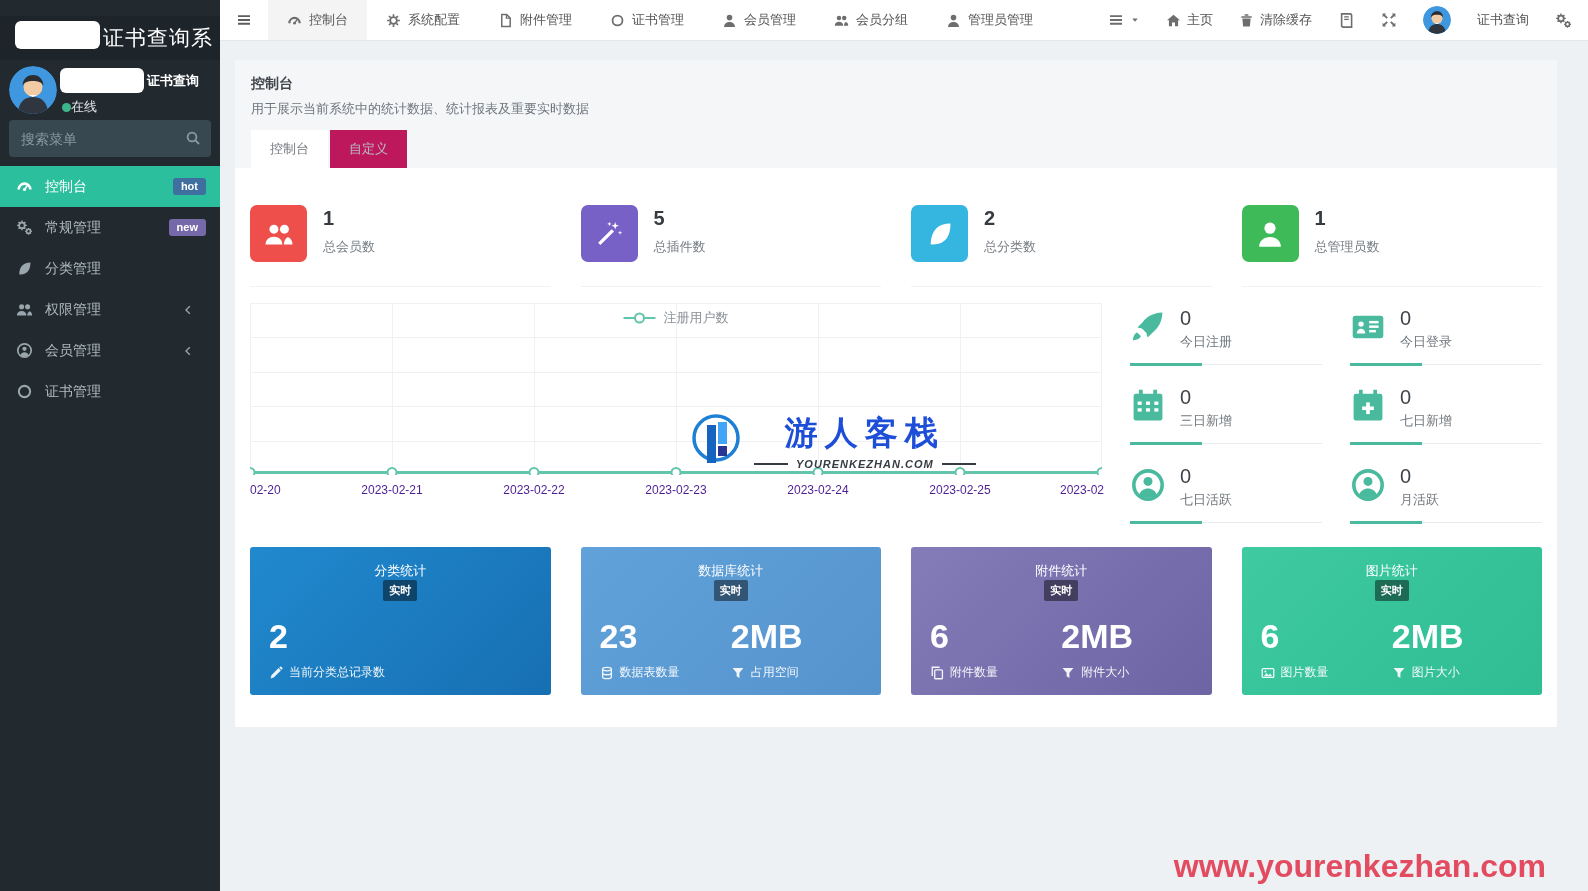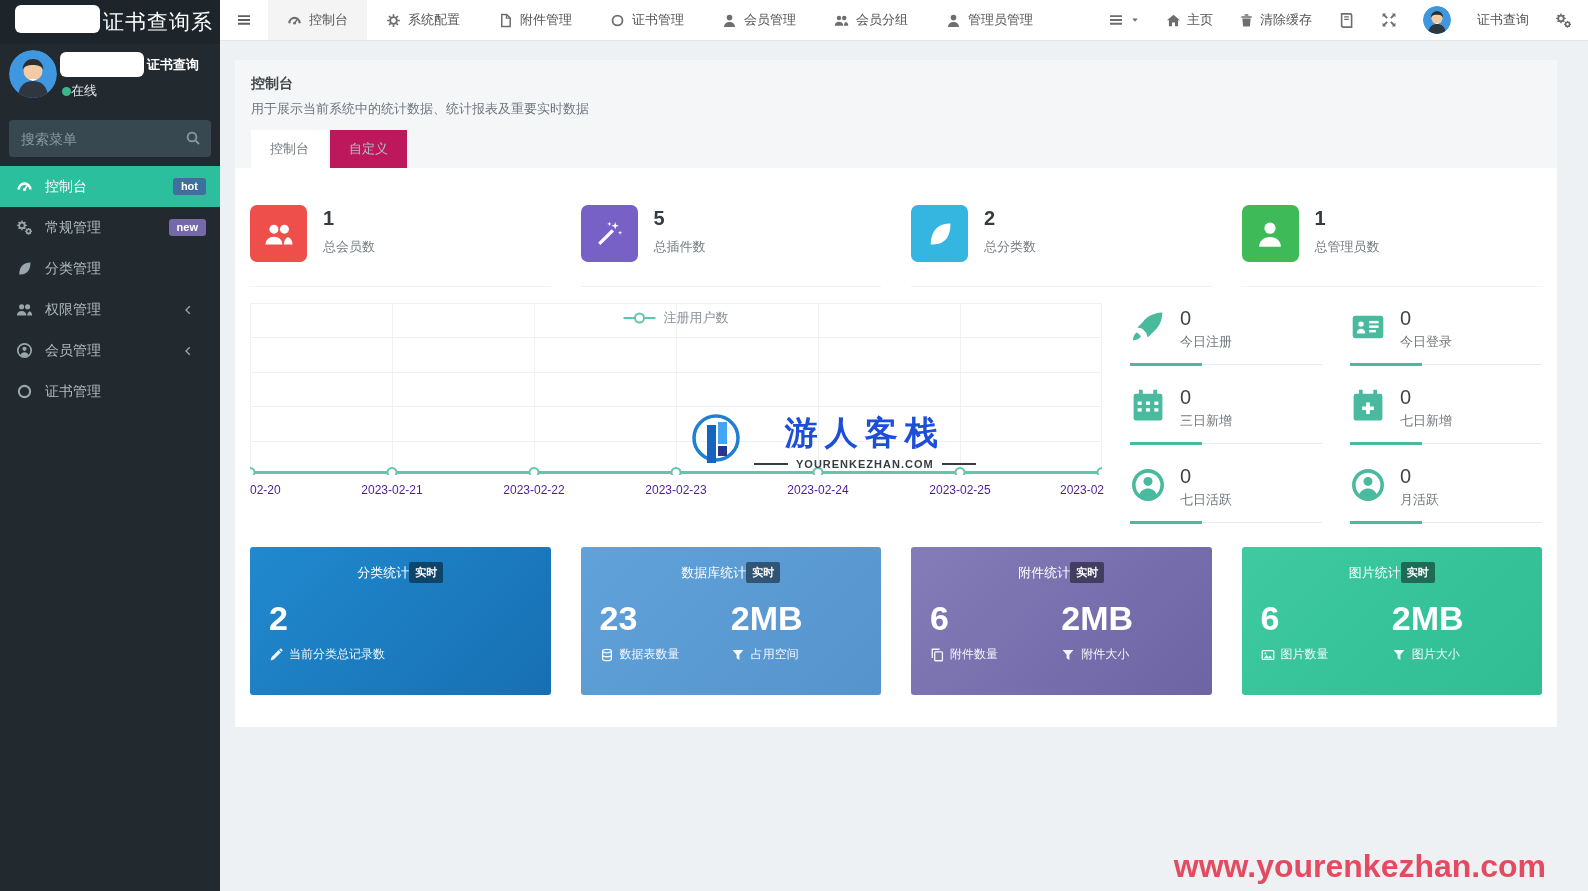--- a/index.html
+++ b/index.html
@@ -12,7 +12,7 @@
 
   
   .sidebar { position:absolute; left:0; top:0; width:220px; height:891px; background:#222a30; z-index:5; }
-  .logo-head { height:44px; background:#1d242a; position:relative; }
+  .logo-head { height:44px; background:#1d242a; position:relative;margin-top:16px; }
   .redact { background:#fff; border-radius:6px; position:absolute; }
   .logo-redact { left:15px; top:5px; width:85px; height:28px; }
   .logo-title { position:absolute; left:103px; top:8px; color:#fff; font-size:21px; letter-spacing:1px; white-space:nowrap; }

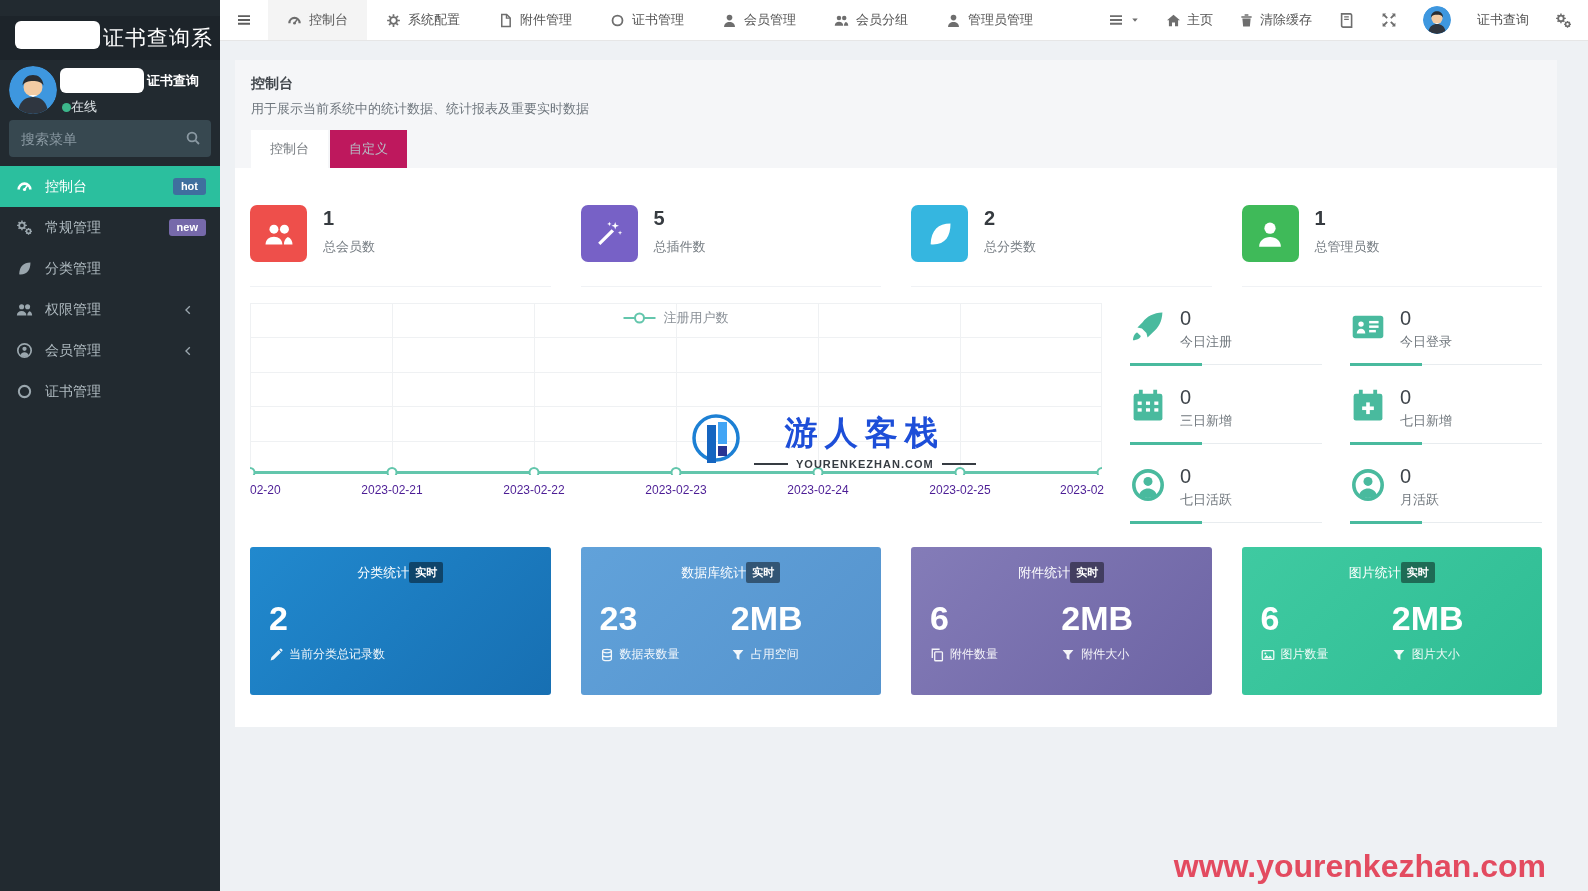--- a/index.html
+++ b/index.html
@@ -105,7 +105,7 @@
   .wm-brand { font-size:33px; font-weight:bold; color:#1d4ed8; letter-spacing:7px; white-space:nowrap; }
   .wm-domain { display:flex; align-items:center; gap:8px; margin-top:2px; }
   .wm-domain .dash { width:34px; height:2px; background:#363c42; }
-  .wm-domain .dtext { font-size:11px; font-weight:bold; color:#363c42; letter-spacing:1px; }
+  .wm-domain .dtext { font-size:11px; font-weight:bold; color:#363c42; letter-spacing:1px;font-style:italic; }
 
   
   .mini-grid { flex:1 1 auto; margin-left:28px; display:grid; grid-template-columns:1fr 1fr; column-gap:28px; row-gap:21px; align-content:start; padding-top:4px; }

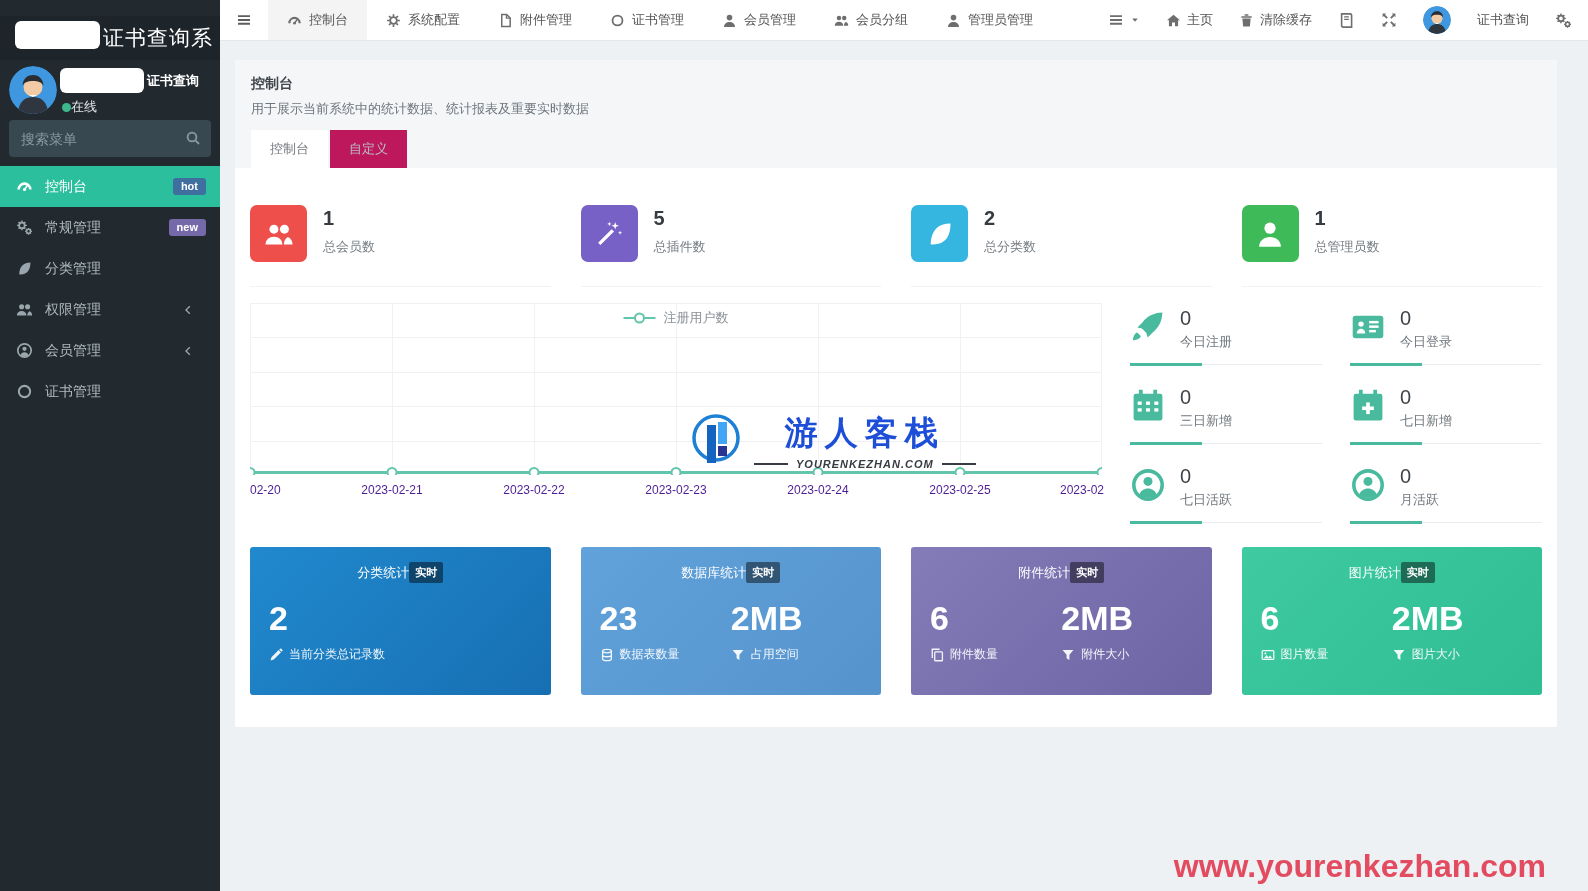--- a/index.html
+++ b/index.html
@@ -123,7 +123,7 @@
   .card-2 { background:linear-gradient(135deg,#61a2da,#5593cd); }
   .card-3 { background:linear-gradient(135deg,#847cb8,#6d64a4); }
   .card-4 { background:linear-gradient(135deg,#3fcaa1,#2fbd94); }
-  .card-top { display:flex; justify-content:center; align-items:center; }
+  .card-top { display:flex; justify-content:flex-start; align-items:center;flex-direction:column; }
   .card-title { font-size:13px; }
   .rt-badge { background:rgba(0,0,0,0.45); font-size:11px; font-weight:bold; padding:3px 6px; border-radius:2px; }
   .card-metrics { display:flex; margin-top:16px; }

